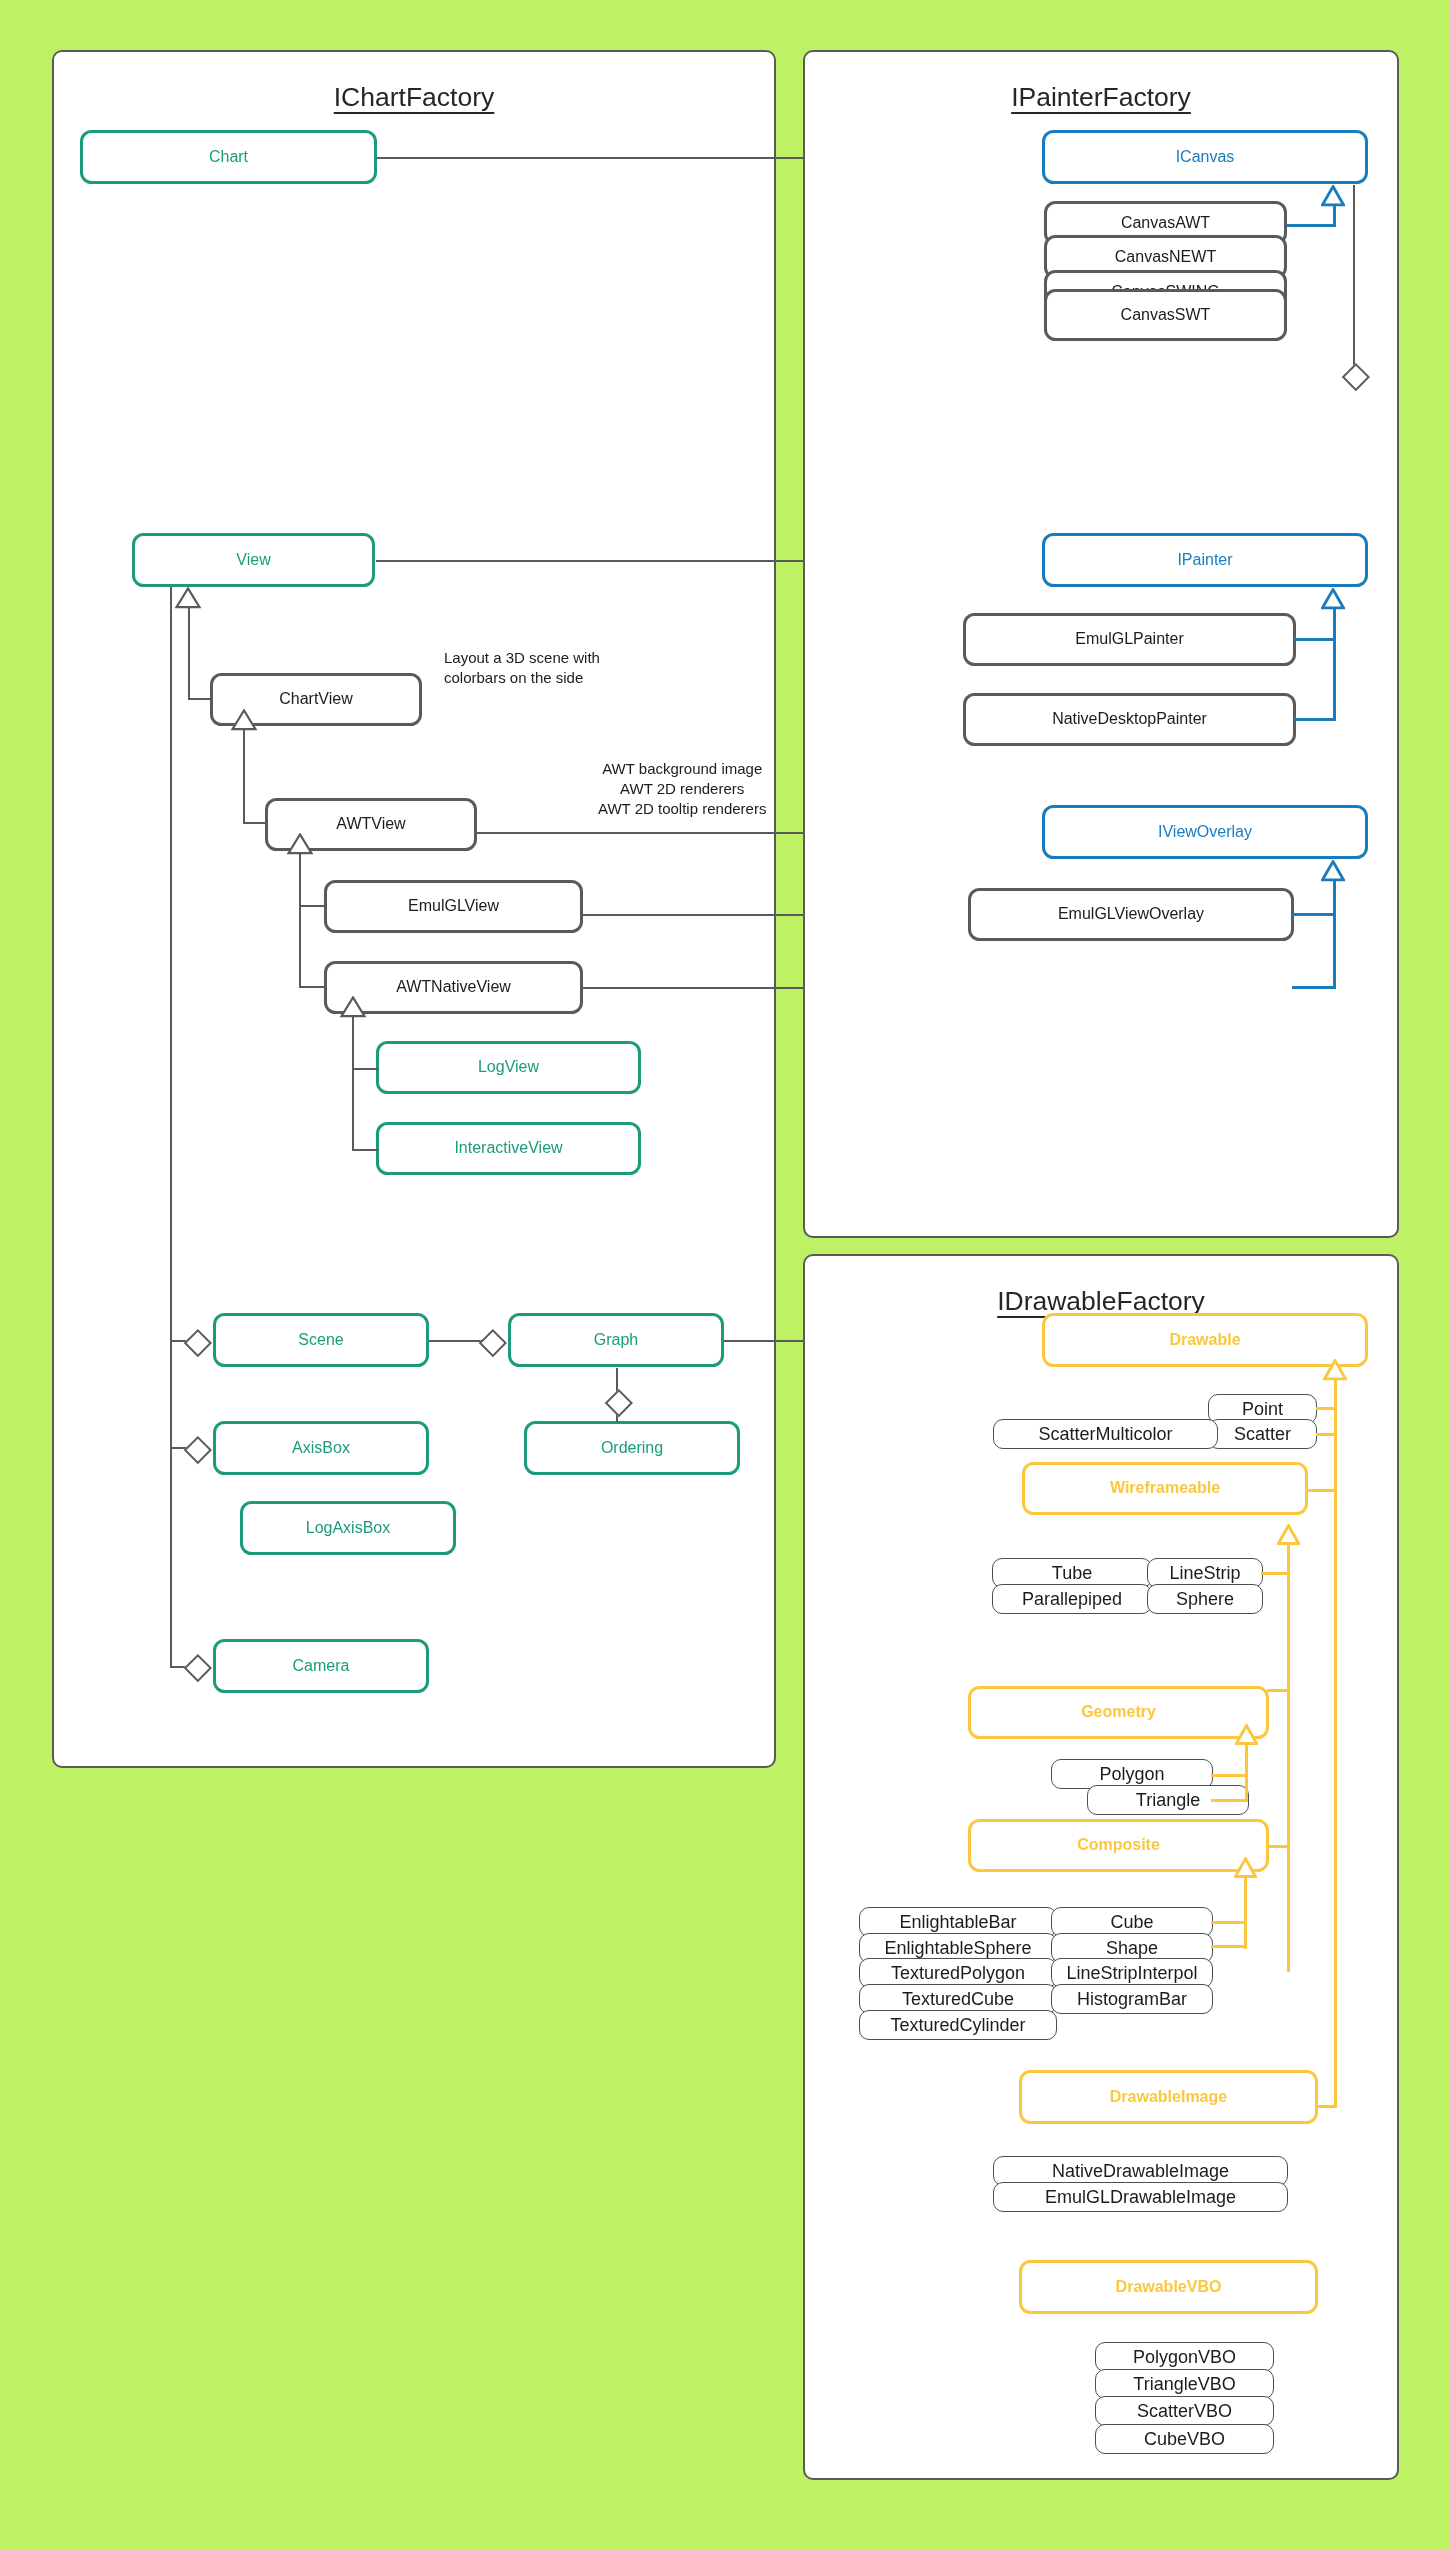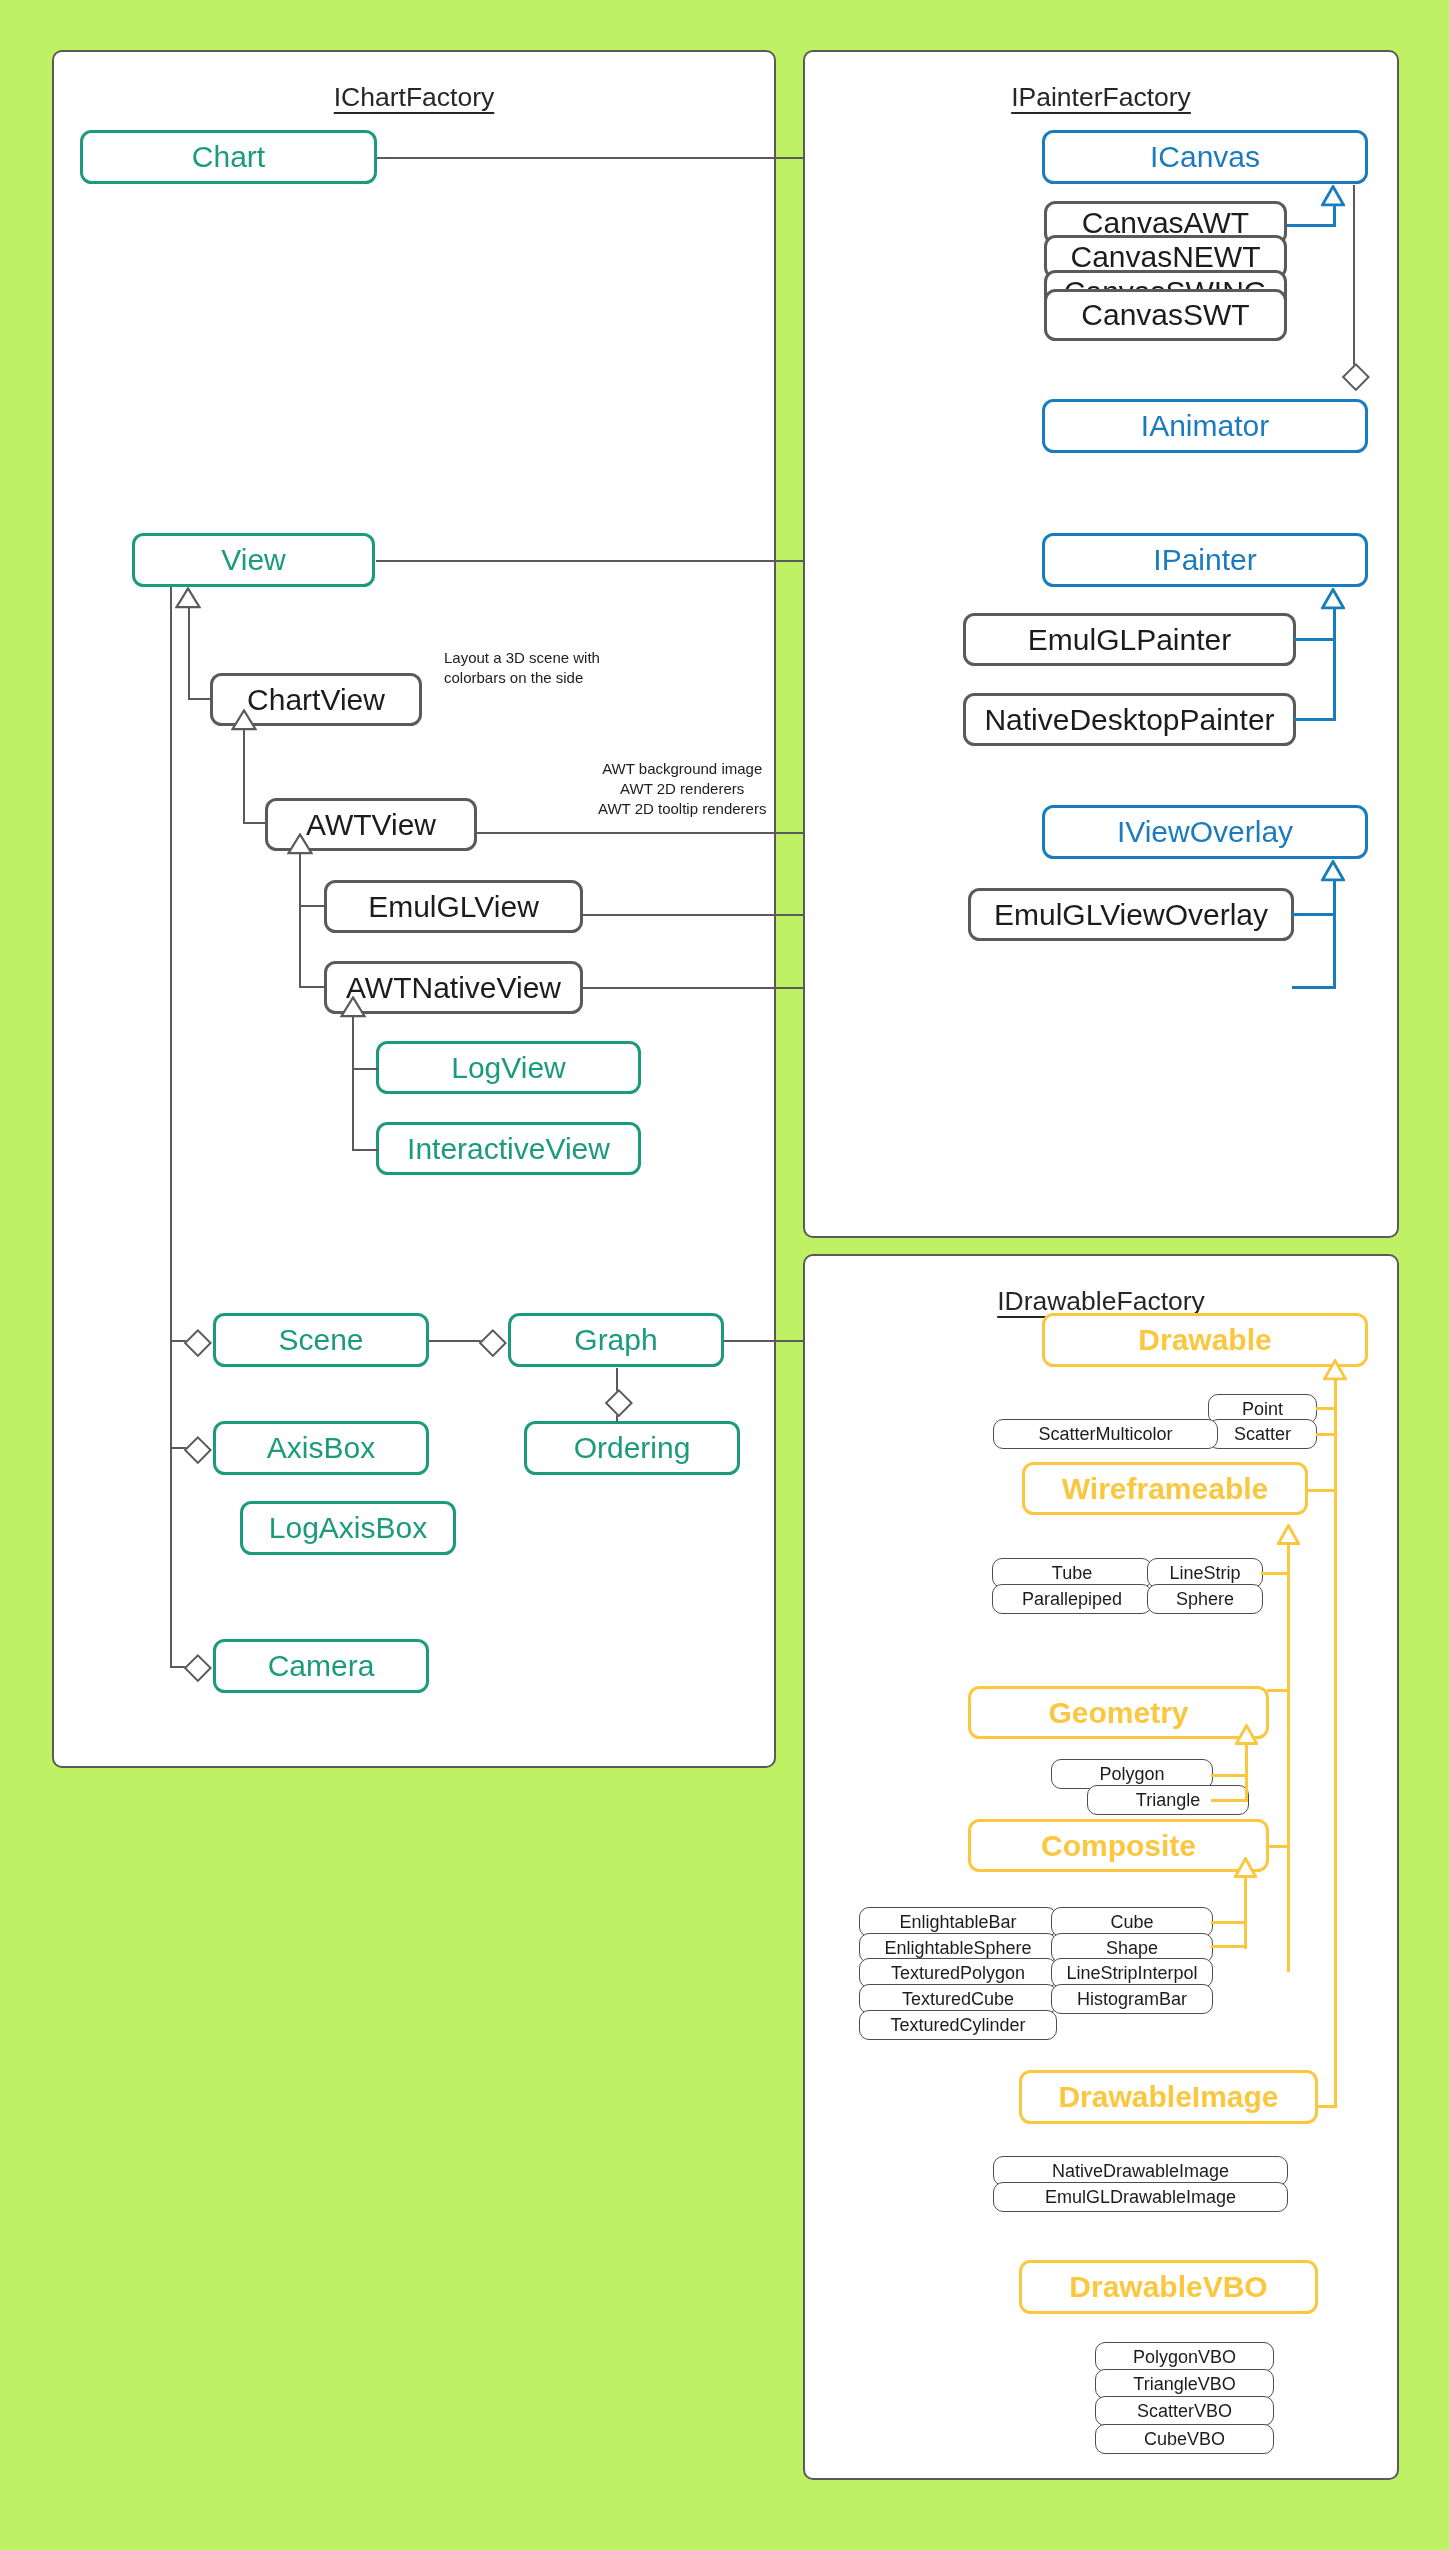--- a/index.html
+++ b/index.html
@@ -28,7 +28,7 @@
     border-radius:10px;text-align:center;line-height:1.05;
     white-space:nowrap;
   }
-  .node.big{border-width:3.6px;border-style:solid;font-size:30px;border-radius:11.5px;}
+  .node.big{border-width:3.6px;border-style:solid;font-size:16px;border-radius:11.5px;}
   .node.small{border:1.4px solid #4d4d4d;color:#1c1c1c;font-size:18px;border-radius:10px;}
 
   .teal{border-color:#1b9b7c;color:#1b9b7c;}

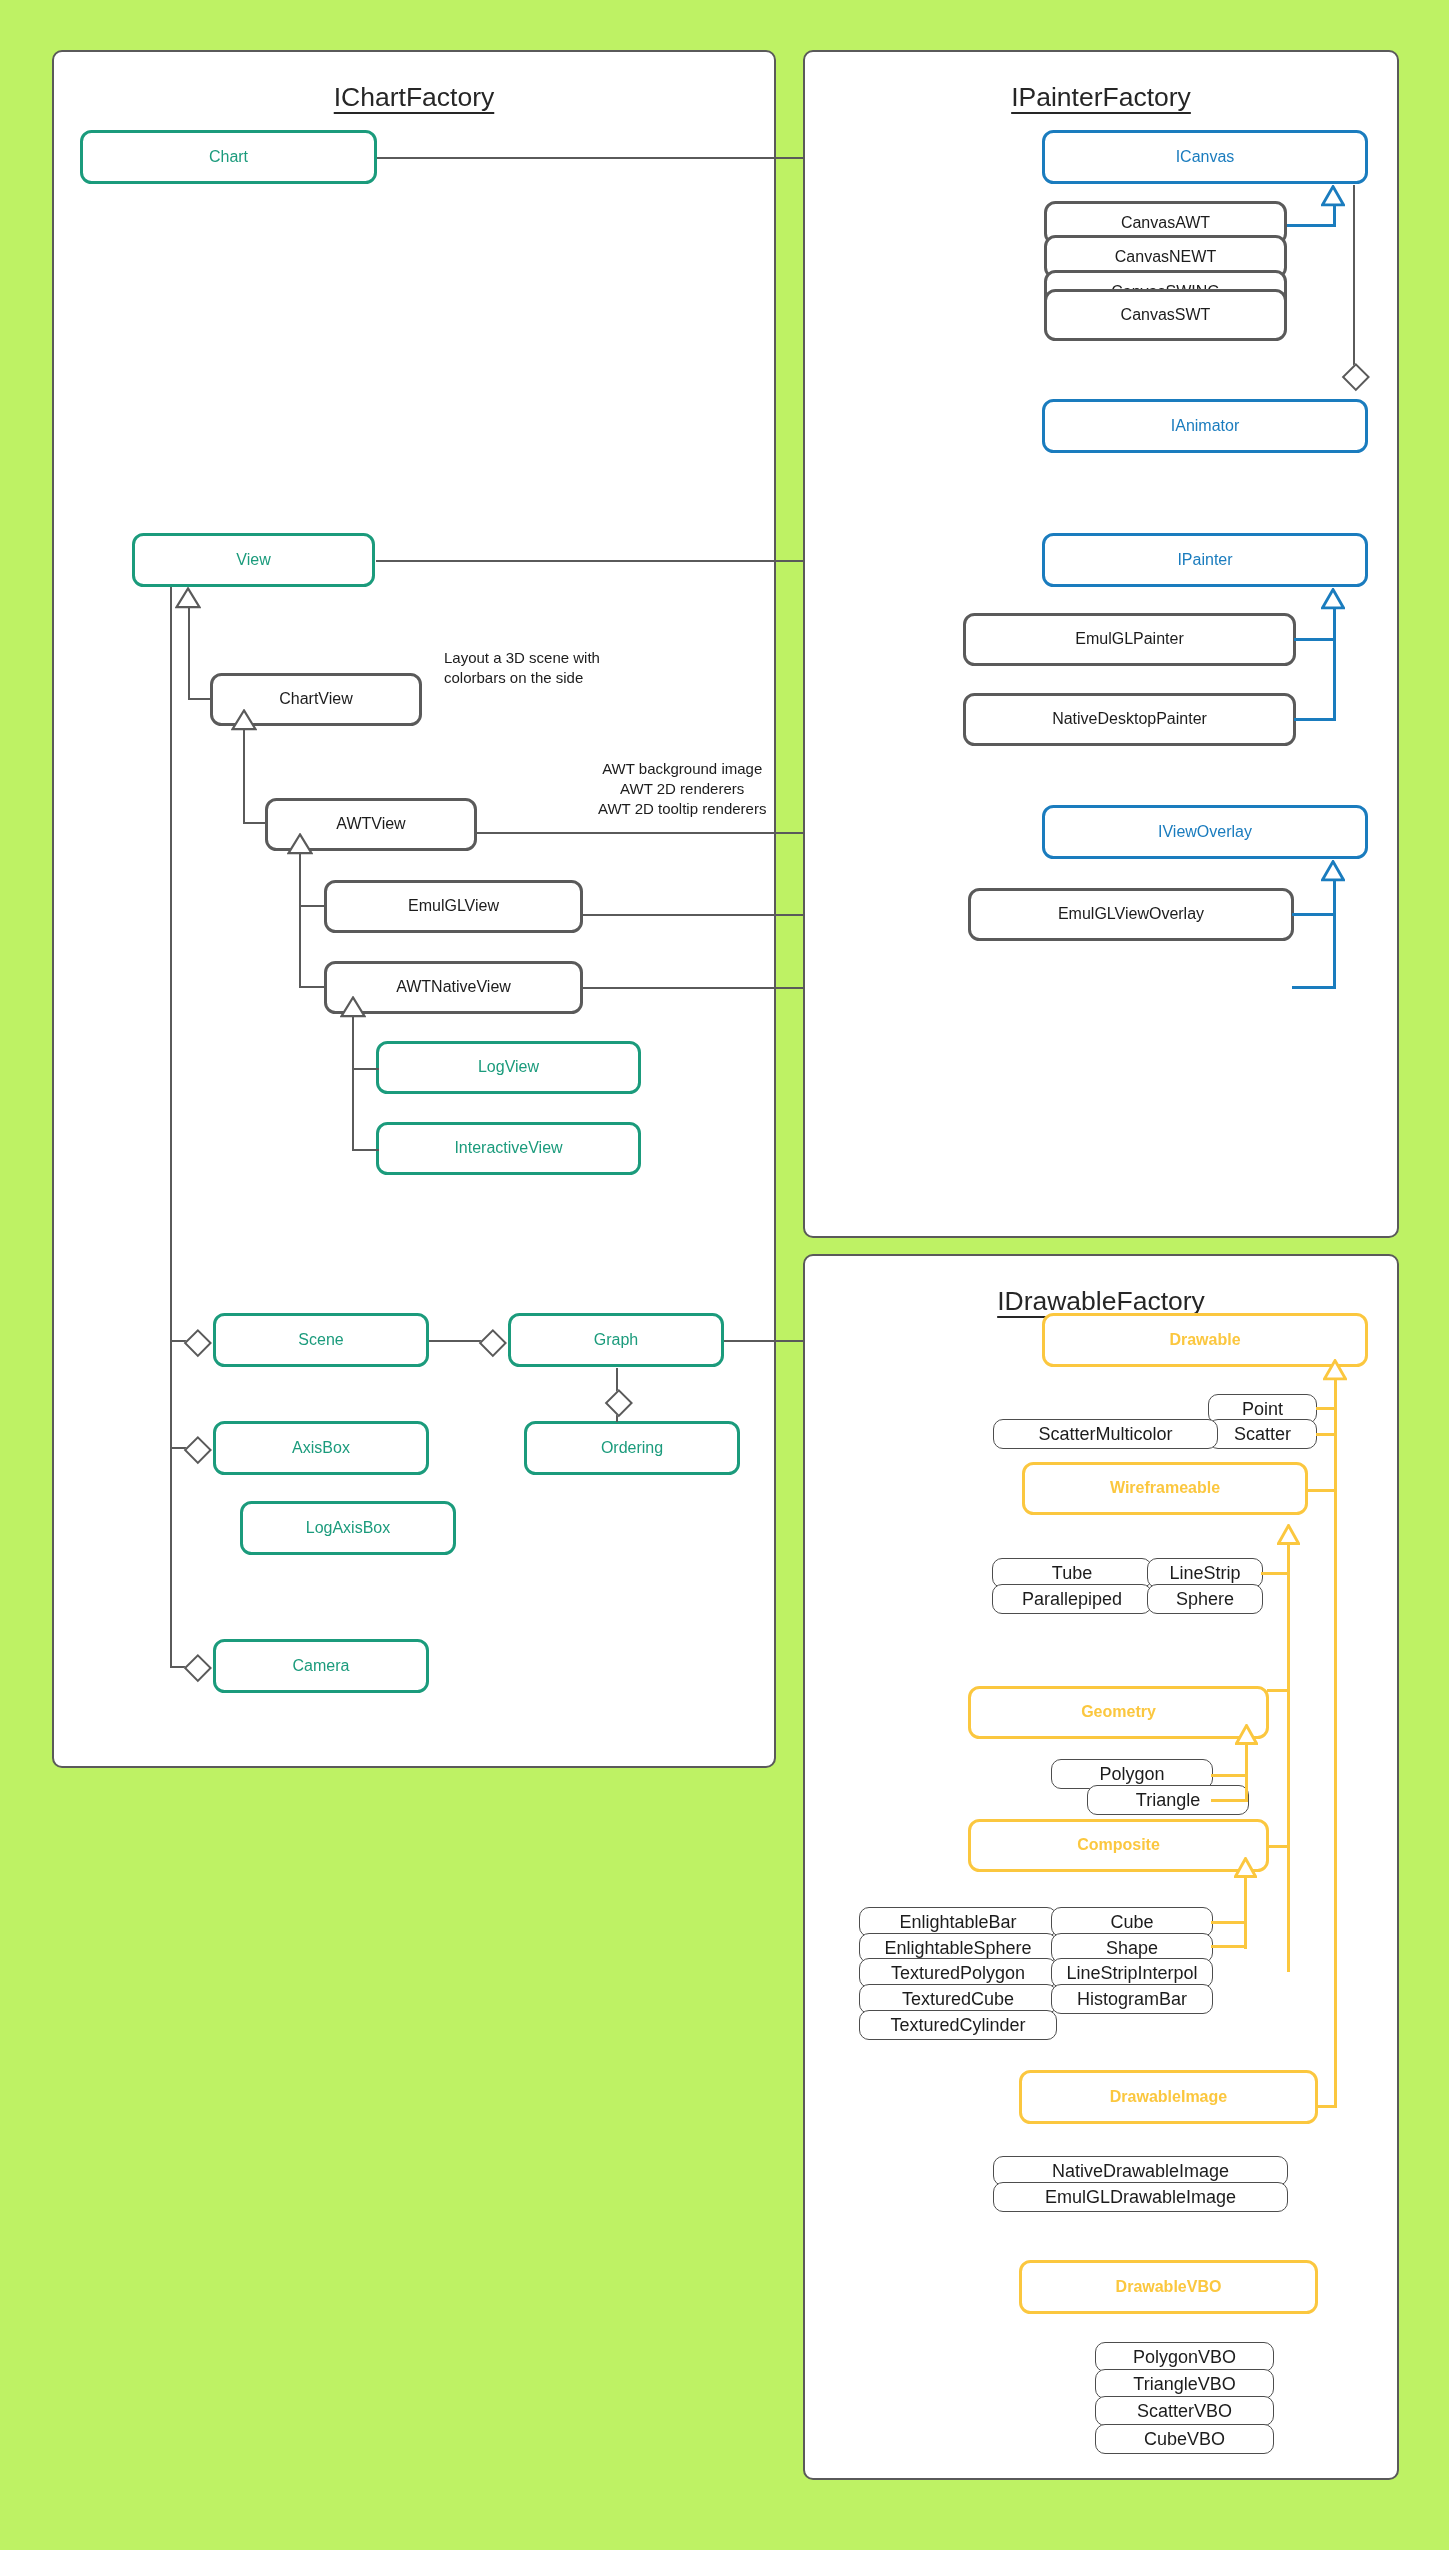--- a/index.html
+++ b/index.html
@@ -182,7 +182,6 @@
   <div class="ln v" style="left:1353px;top:185px;height:200px;"></div>
   <div class="diamond" style="left:1346px;top:367px;"></div>
 
-  <div class="node big blue" style="left:1042px;top:399px;width:326px;height:54px;">IAnimator</div>
 
   <div class="node big blue" style="left:1042px;top:533px;width:326px;height:54px;">IPainter</div>
 

